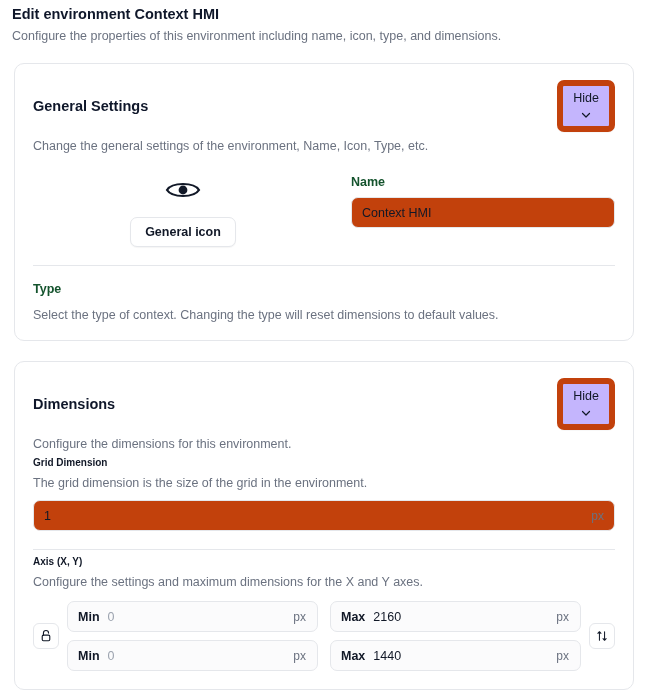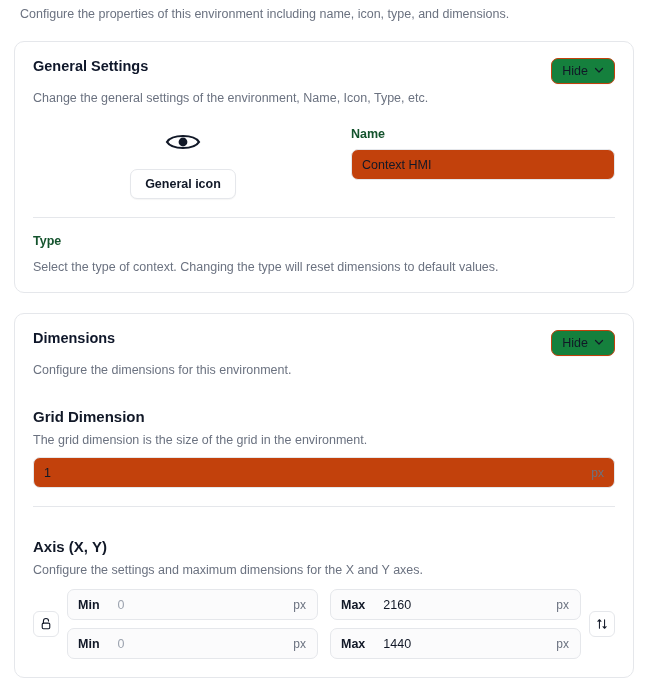--- a/index.html
+++ b/index.html
@@ -255,6 +255,7 @@
 
 <div class="page">
 
+  <div class="page-title">Edit environment Context HMI</div>
   <div class="page-subtitle">Configure the properties of this environment including name, icon, type, and dimensions.</div>
 
   <div class="card">

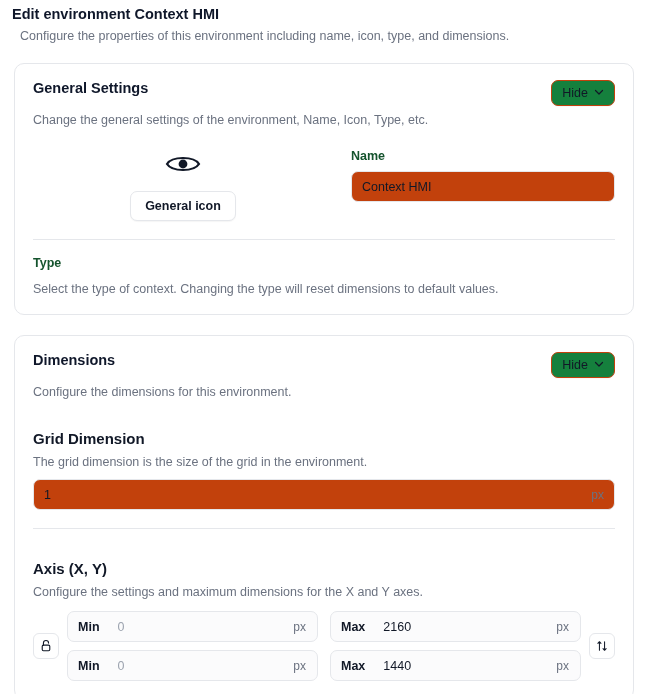--- a/index.html
+++ b/index.html
@@ -22,7 +22,7 @@
   .page-subtitle {
     font-size: 12.5px;
     color: #6b7280;
-    margin: 7px 0 0 12px;
+    margin: 7px 0 0 4px;
   }
 
   .card {

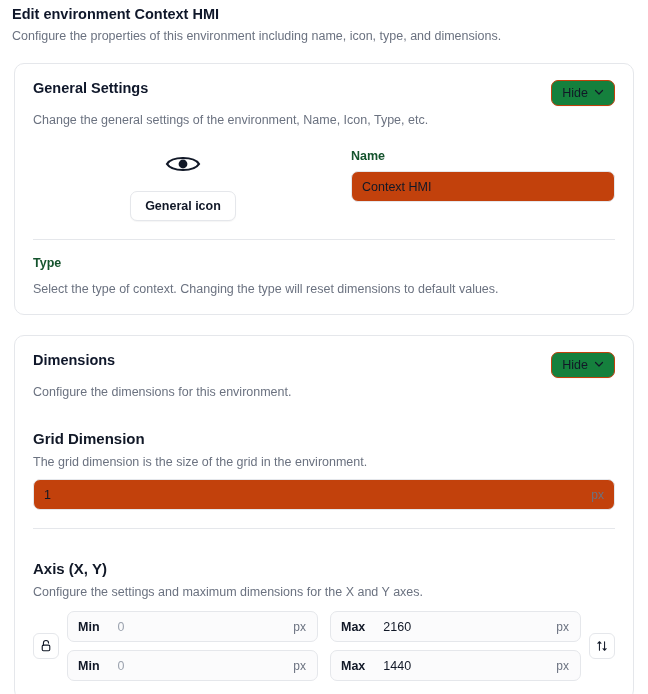--- a/index.html
+++ b/index.html
@@ -35,7 +35,7 @@
   }
   .card-header-row {
     display: flex;
-    align-items: flex-start;
+    align-items: center;
     justify-content: space-between;
   }
   .card-title {

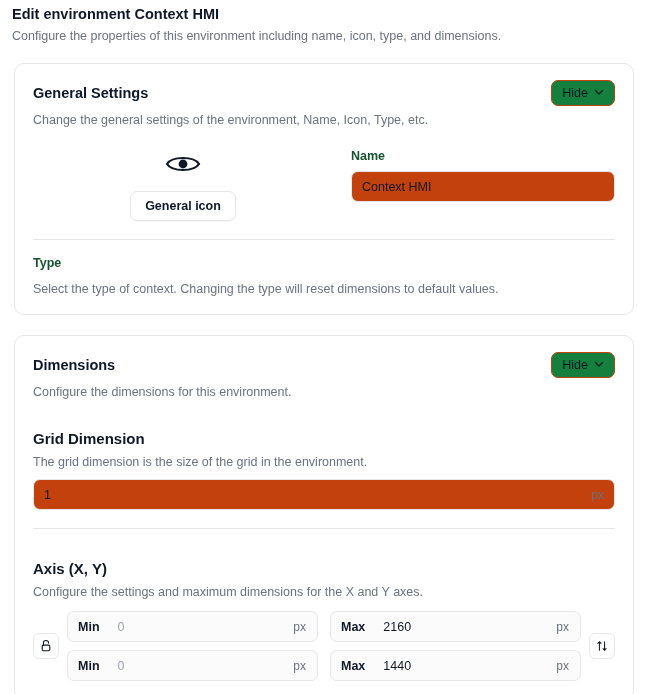--- a/index.html
+++ b/index.html
@@ -54,14 +54,15 @@
     display: inline-flex;
     align-items: center;
     gap: 6px;
-    border: 1px solid #c2410c;
-    border-radius: 7px;
-    background: #15803d;
+    border: 6px solid #c2410c;
+    border-radius: 7px;
+    background: #c4b5fd;
     padding: 5px 10px;
     font-size: 12.5px;
     color: #111827;
     cursor: pointer;
     box-shadow: 0 1px 1px rgba(0,0,0,0.03);
+    flex-direction: column;
   }
   .chev {
     width: 10px; height: 10px;

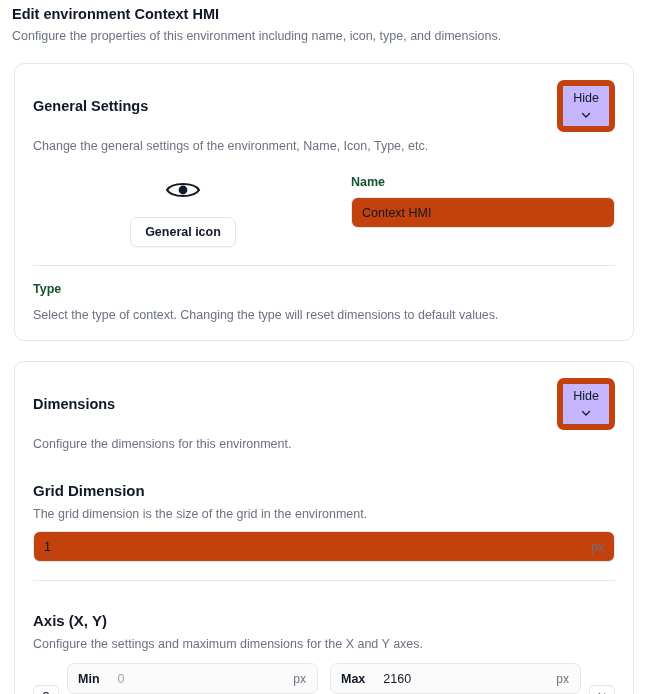--- a/index.html
+++ b/index.html
@@ -162,10 +162,10 @@
 
   
   .sub-label {
-    font-size: 15px;
-    font-weight: bold;
-    color: #111827;
-    margin-top: 31px;
+    font-size: 10px;
+    font-weight: bold;
+    color: #111827;
+    margin-top: 6px;
   }
   .sub-desc {
     font-size: 12.5px;

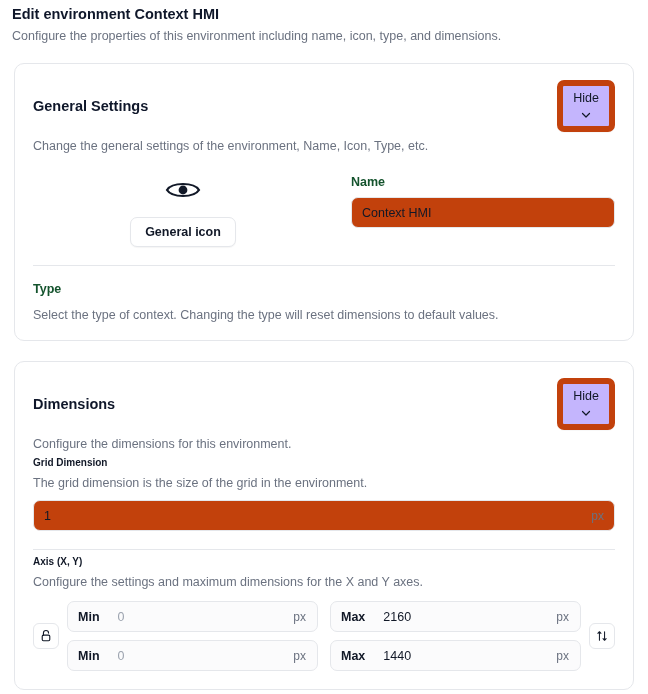--- a/index.html
+++ b/index.html
@@ -231,7 +231,6 @@
     display: flex;
     align-items: center;
     padding: 0 30px 0 10px;
-    gap: 10px;
   }
   .minmax .mm-label {
     font-size: 12.5px;

